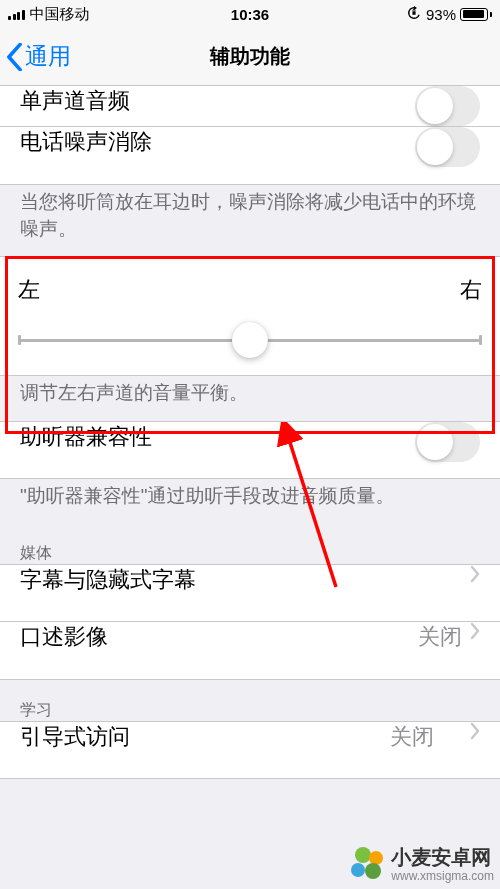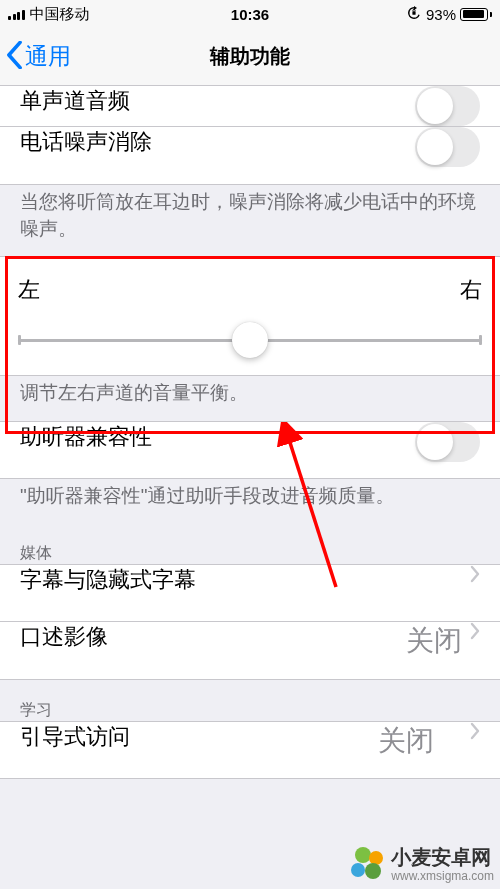--- a/index.html
+++ b/index.html
@@ -46,7 +46,7 @@
       position: relative;
       padding: 0 6px;
     }
-    .nav-back { display: flex; align-items: flex-start; color: #007aff; font-size: 23px; font-family: Liberation Serif, serif; }
+    .nav-back { display: flex; align-items: center; color: #007aff; font-size: 23px; font-family: Liberation Serif, serif; }
     .nav-back-chevron { margin-right: 2px; }
     .nav-back-chevron svg { width: 17px; height: 28px; display:block; }
     .nav-title { position: absolute; left:50%; transform:translateX(-50%); font-size: 20px; font-weight: 600; }

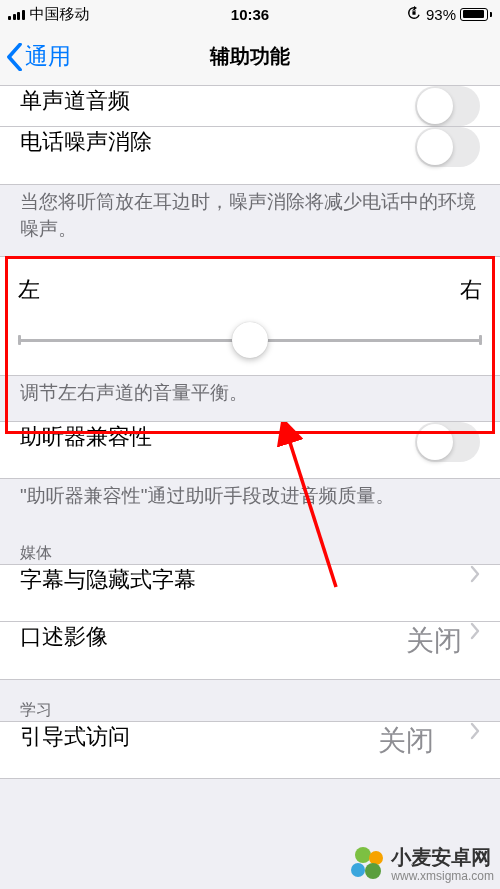--- a/index.html
+++ b/index.html
@@ -63,7 +63,7 @@
     .cell.first-in-group { border-top: 0.5px solid #c8c7cc; gap: 28px; }
     .cell.partial-top { min-height: 36px; }
     .cell-label { flex: 1; }
-    .cell-value { color: #8e8e93; font-size: 28px; margin-right: 8px; }
+    .cell-value { color: #8e8e93; font-size: 22px; margin-right: 8px; }
     .chevron svg { width: 10px; height: 18px; display:block; }
     .switch {
       width: 65px; height: 40px; border-radius: 20px; background: #e9e9ea; position: relative; flex-shrink: 0;

